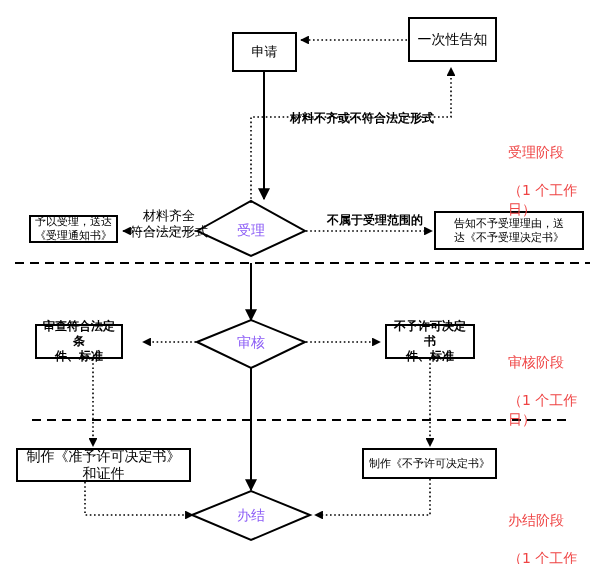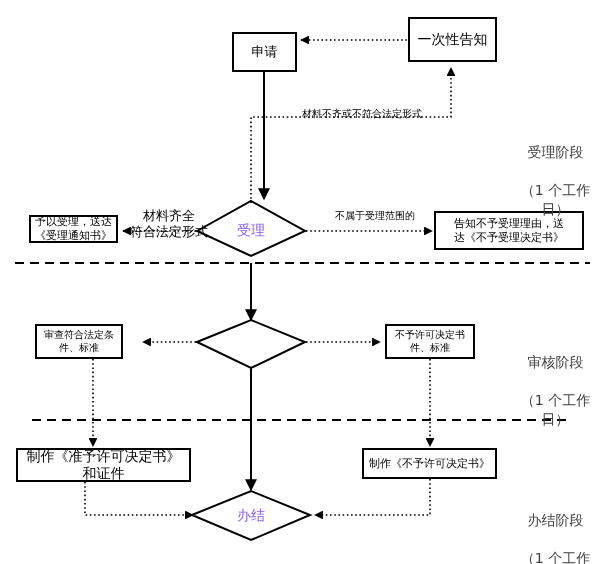--- a/index.html
+++ b/index.html
@@ -70,7 +70,7 @@
   .fs13 { font-size: 13px; }
   .fs12 { font-size: 14px; }
   .fs11 { font-size: 11px; }
-  .fs10 { font-size: 10px; }
+  .fs10 { font-size: 12px; font-weight: bold; }
   .fs9  { font-size: 13px; }
 </style>
 </head>

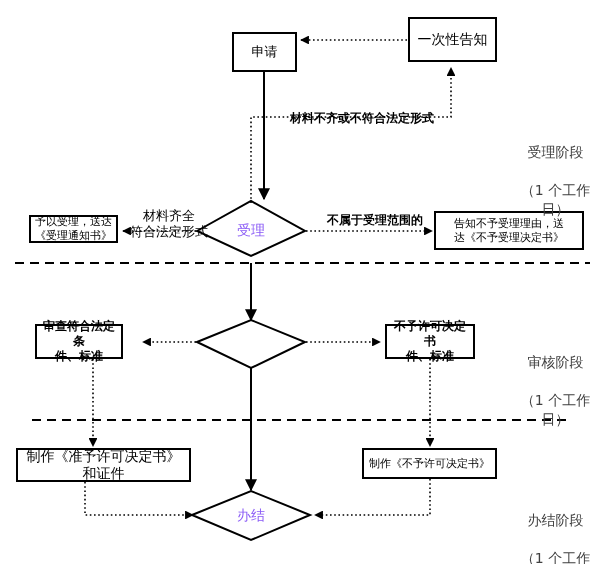--- a/index.html
+++ b/index.html
@@ -62,8 +62,8 @@
   .stage-label {
     position: absolute;
     z-index: 4;
-    color: #404040;
-    text-align: center;
+    color: #ef4444;
+    text-align: left;
     line-height: 1.35;
     white-space: pre-line;
   }

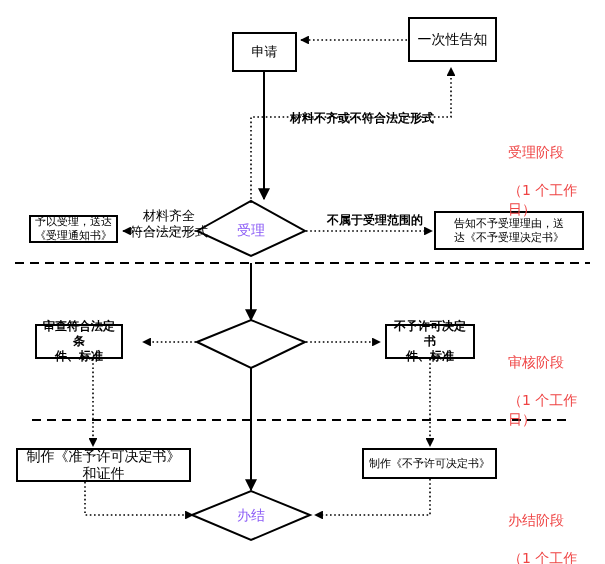--- a/index.html
+++ b/index.html
@@ -147,6 +147,9 @@
 达《不予受理决定书》</span>
   </div>
 
+  <div class="diamond-label fs12" style="left:197px; top:334px; width:108px;">
+    <span>审核</span>
+  </div>
 
   <div class="node box fs10" style="left:35px; top:324px; width:88px; height:35px;align-items:center;">
     <span class="inner">审查符合法定条

